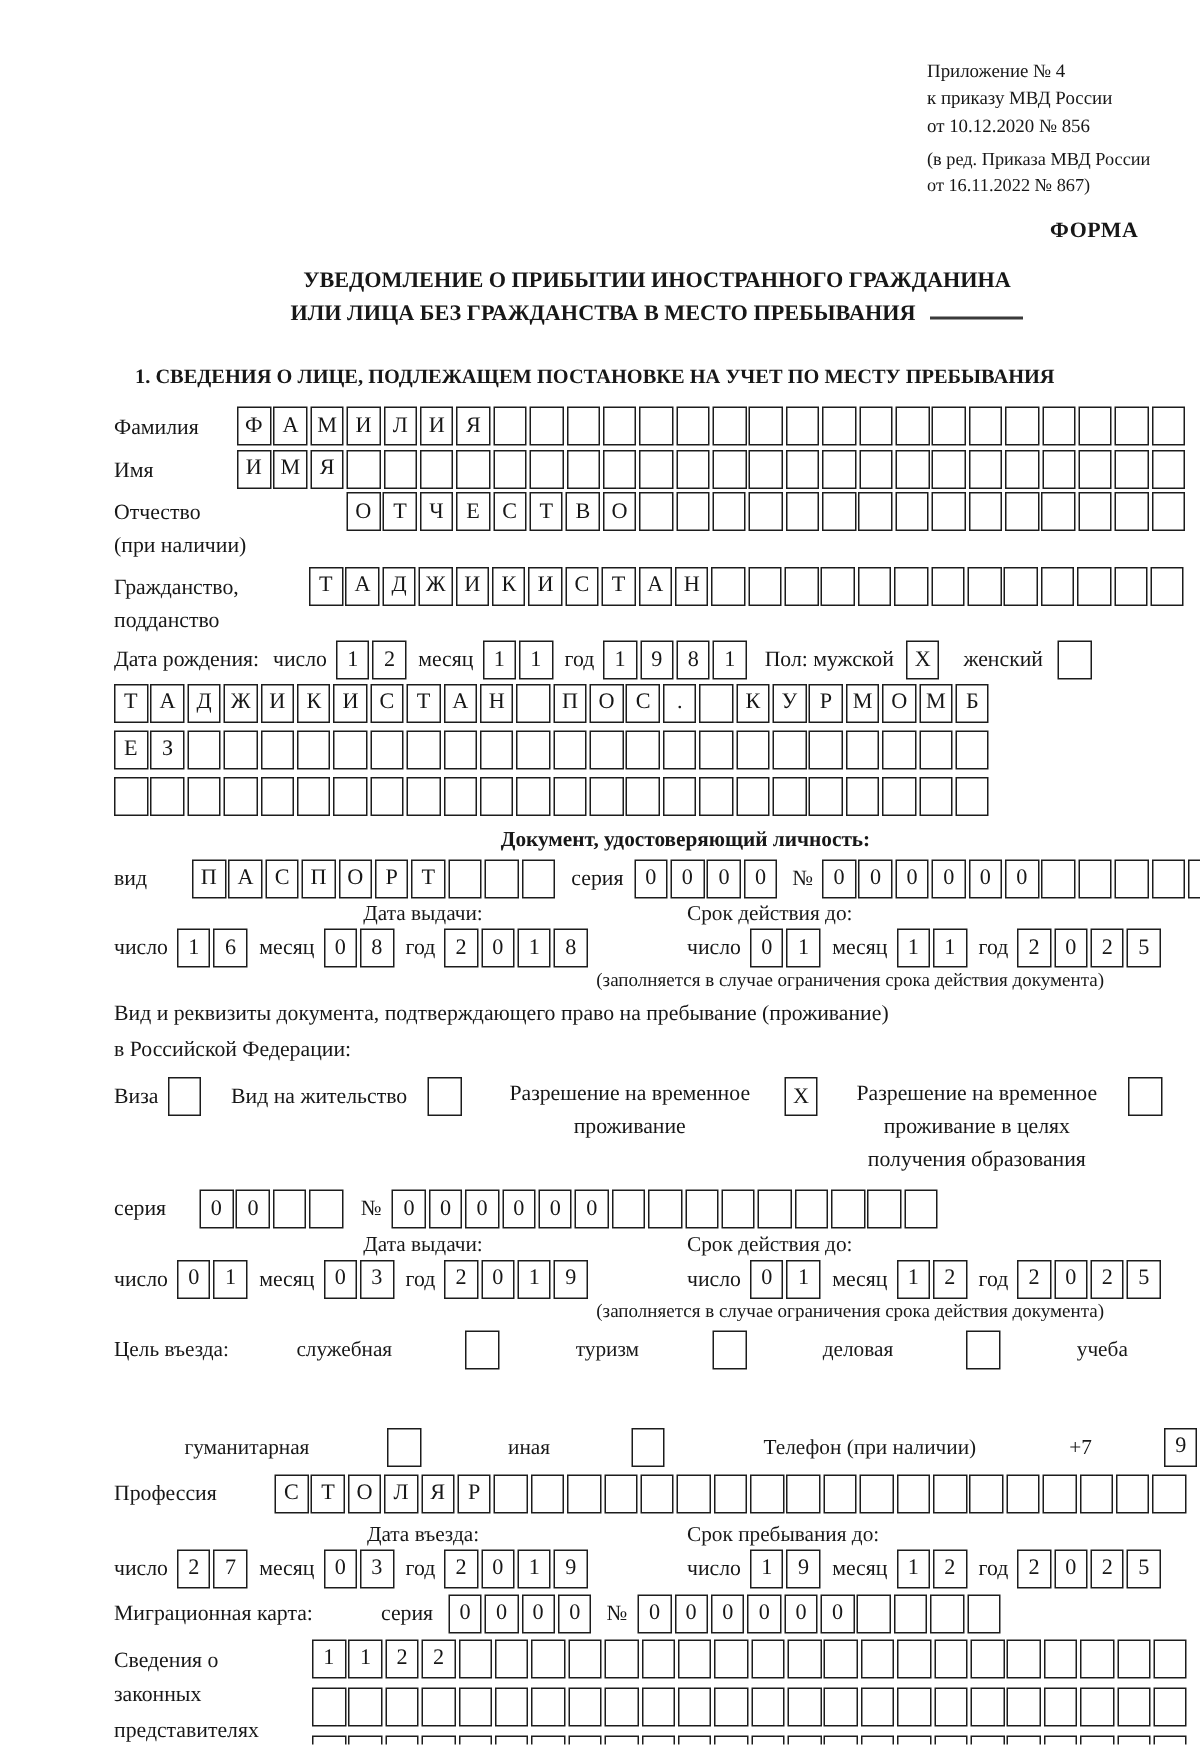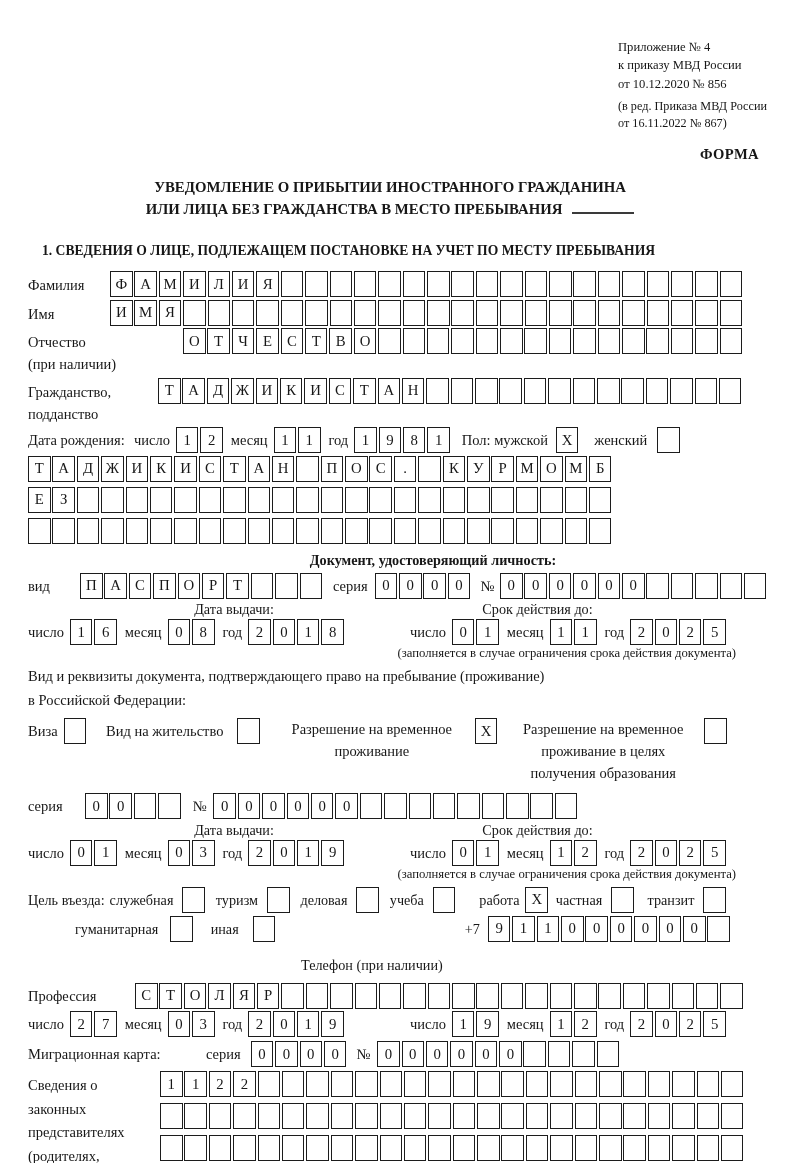--- a/index.html
+++ b/index.html
@@ -9,7 +9,7 @@
     font-family:"Liberation Serif","DejaVu Serif",serif;
     overflow:hidden; position:relative;
   }
-  .page { position:relative; width:800px; height:1034px; padding:38px 10px 0 28px; }
+  .page { position:relative; width:800px; height:1034px; padding:38px 10px 0 76px; }
 
   
   .appendix { position:absolute; left:618px; top:38px; font-size:12.6px; line-height:1.45; }

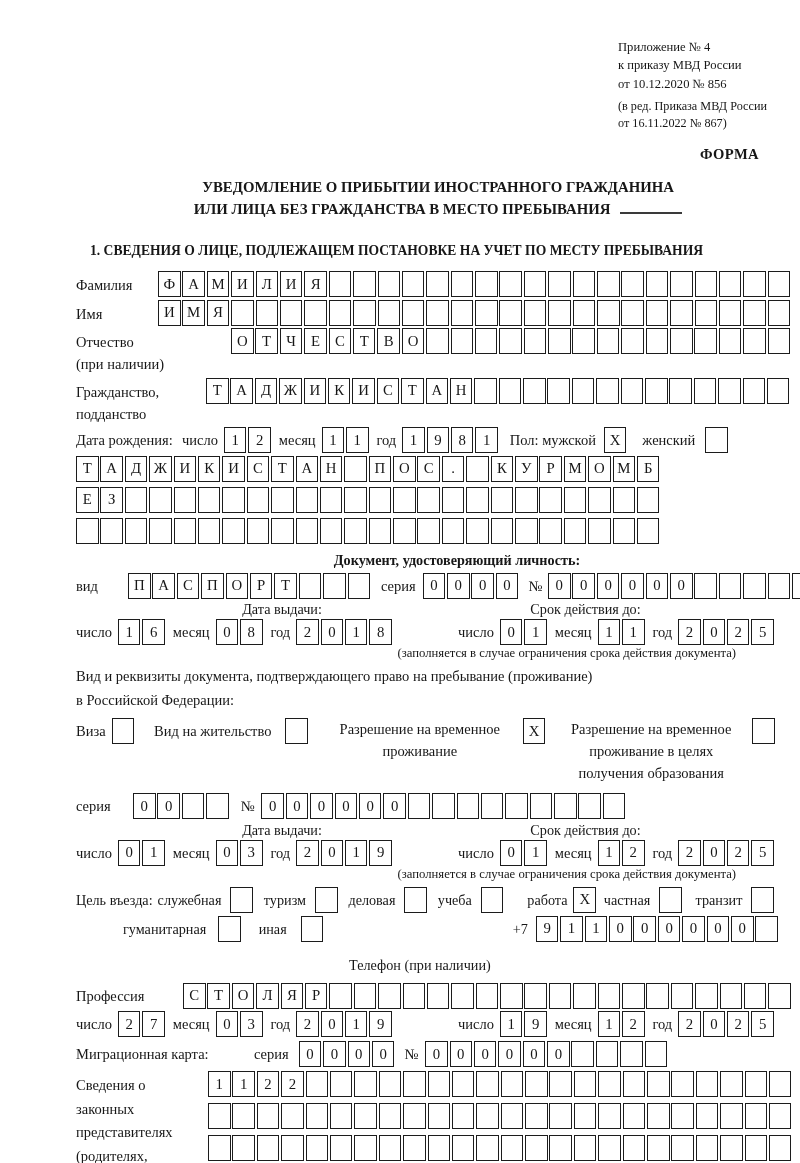--- a/index.html
+++ b/index.html
@@ -44,7 +44,7 @@
 
   .dhdr { display:flex; font-size:14.2px; margin-bottom:1px; }
   .dhdr .c1 { width:382px; text-align:center; padding-left:30px; }
-  .dhdr .c2 { width:255px; text-align:center; }
+  .dhdr .c2 { width:255px; }
   .daterow { display:flex; margin-bottom:1px; }
   .dg { display:flex; align-items:center; }
   .dg.left { width:382px; }

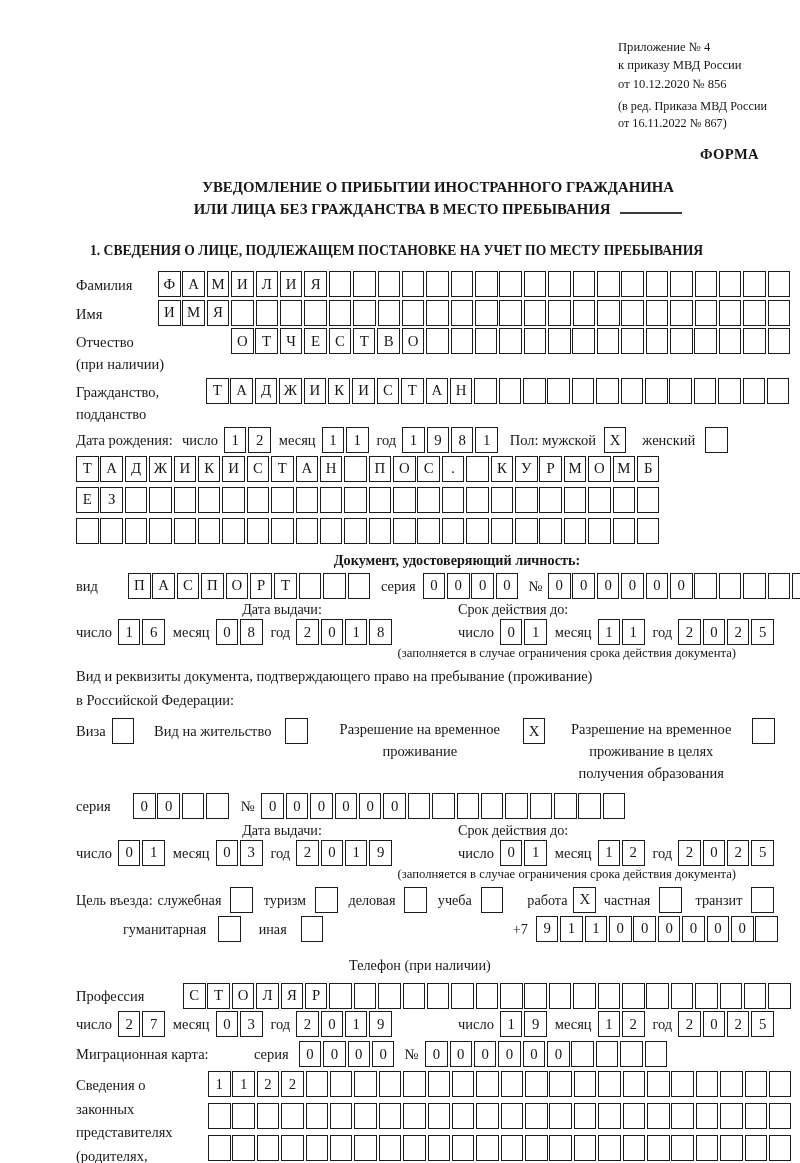--- a/index.html
+++ b/index.html
@@ -56,7 +56,7 @@
   .permitrow .opt { display:flex; align-items:flex-start; }
   .center-lbl { font-size:14.5px; line-height:22px; text-align:center; flex:none; }
 
-  .cbrow { display:flex; align-items:flex-start; }
+  .cbrow { display:flex; align-items:flex-end;gap:40px; }
   .cb-lbl { font-size:14.2px; line-height:26px; flex:none; }
 
   .reps-note { font-size:12.7px; margin-top:7px; padding-left:34px; }

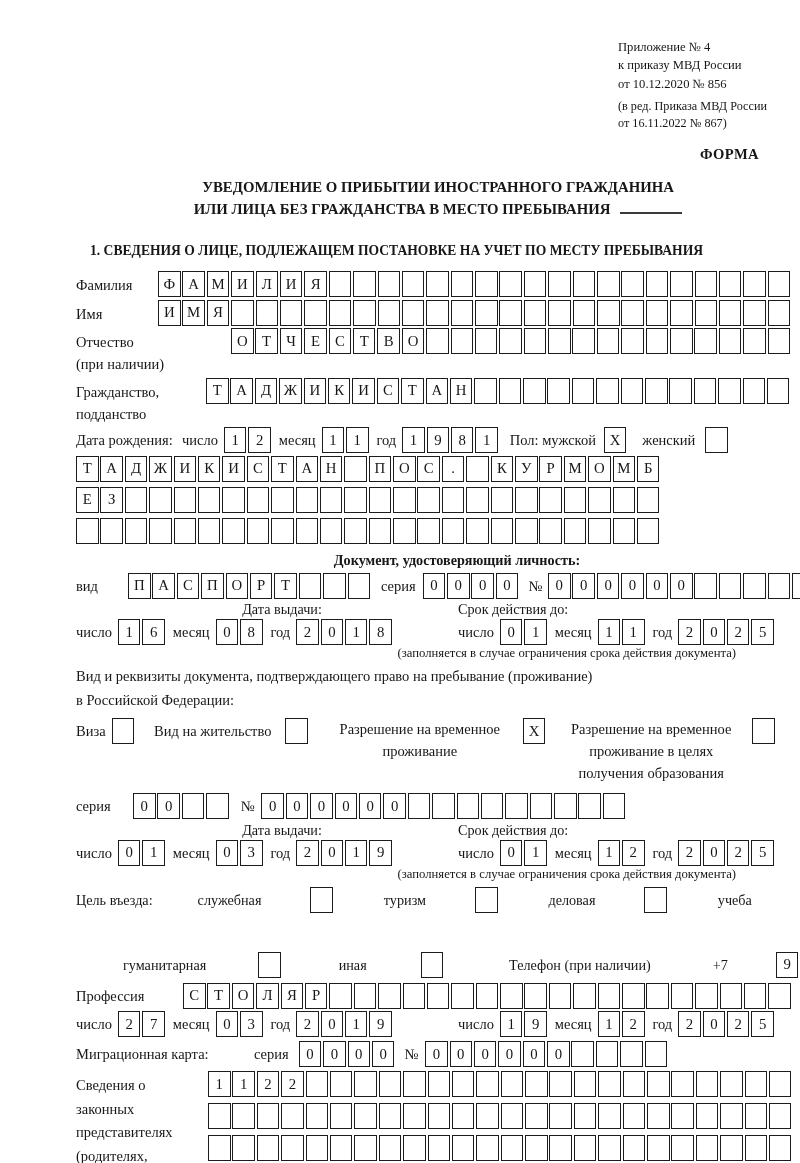--- a/index.html
+++ b/index.html
@@ -602,6 +602,10 @@
       </div>
   </div>
 
+  <div class="dhdr" style="margin-top:6px;">
+    <div class="c1">Дата въезда:</div>
+    <div class="c2">Срок пребывания до:</div>
+  </div>
   <div class="daterow">
     <div class="dg left">
       <span class="dl first">число</span>

